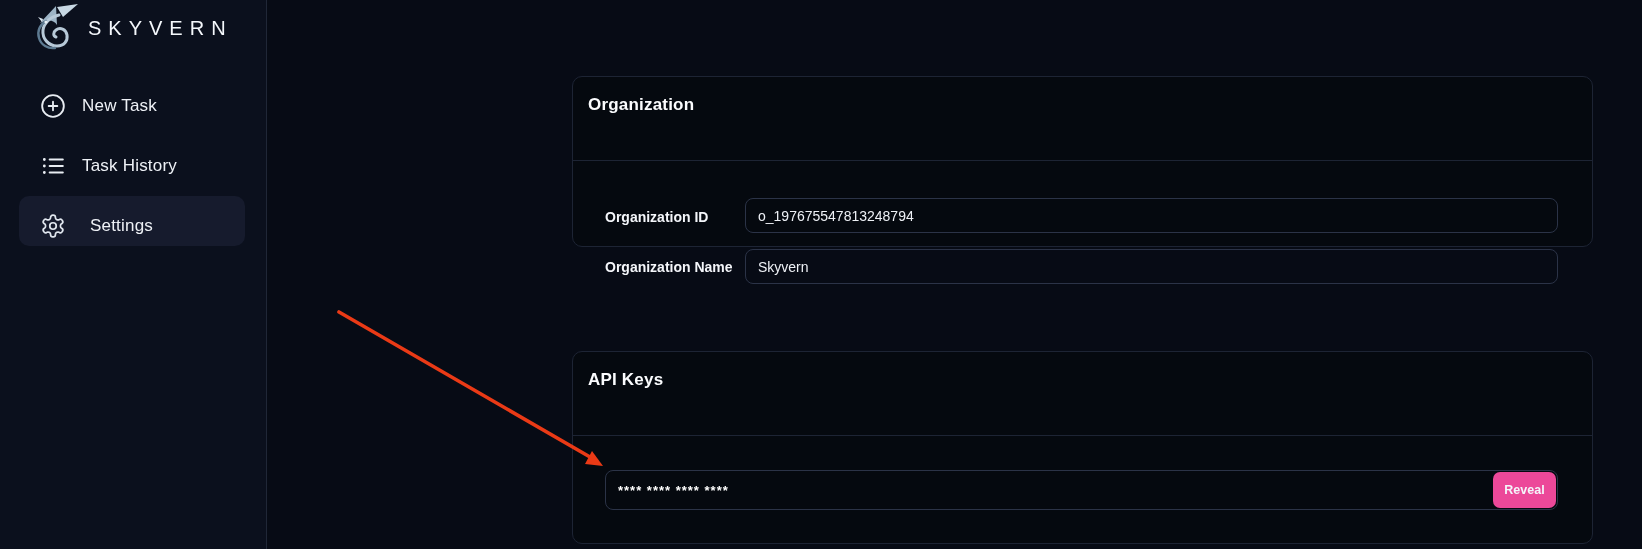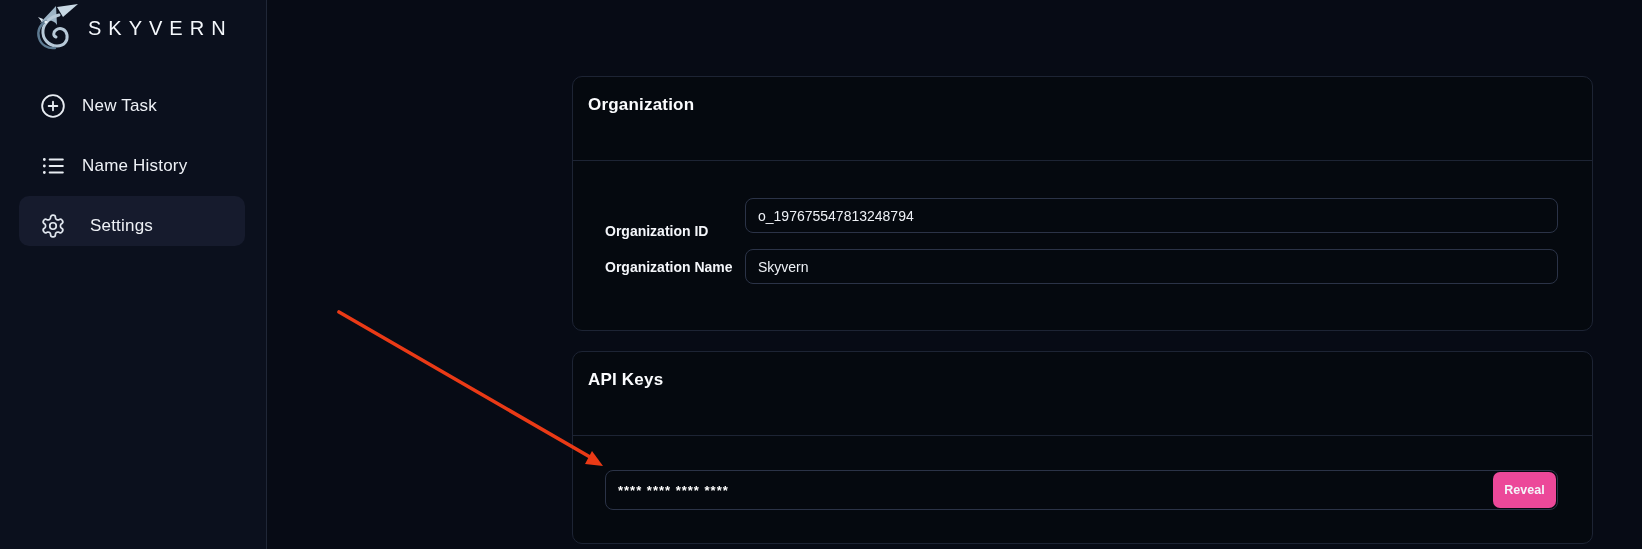--- a/index.html
+++ b/index.html
@@ -48,7 +48,7 @@
     background:#05090f;
     border:1px solid #1d2434; border-radius:10px;
   }
-  .card-org  { top:76px;  height:255px; }
+  .card-org  { top:76px;  height:171px; }
   .card-api  { top:351px; height:193px; }
   .card-header {
     height:84px; border-bottom:1px solid #1d2434;

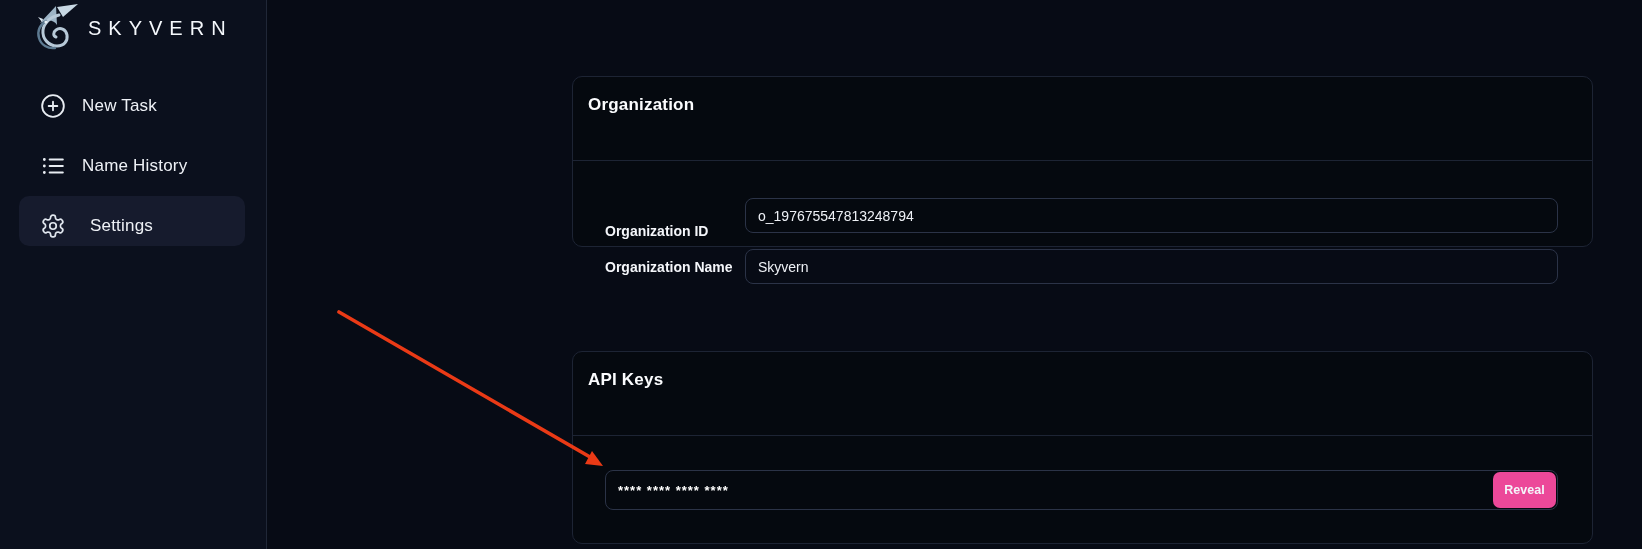--- a/index.html
+++ b/index.html
@@ -131,7 +131,7 @@
       <path d="M9 6h12M9 12h12M9 18h12"></path>
       <path d="M4 6h.01M4 12h.01M4 18h.01" stroke-width="2.6"></path>
     </svg>
-    <span class="nav-label">Name History</span>
+    <span class="nav-label">Task History</span>
   </div>
 
   <div class="nav-item" style="top:213px;gap:8px;">

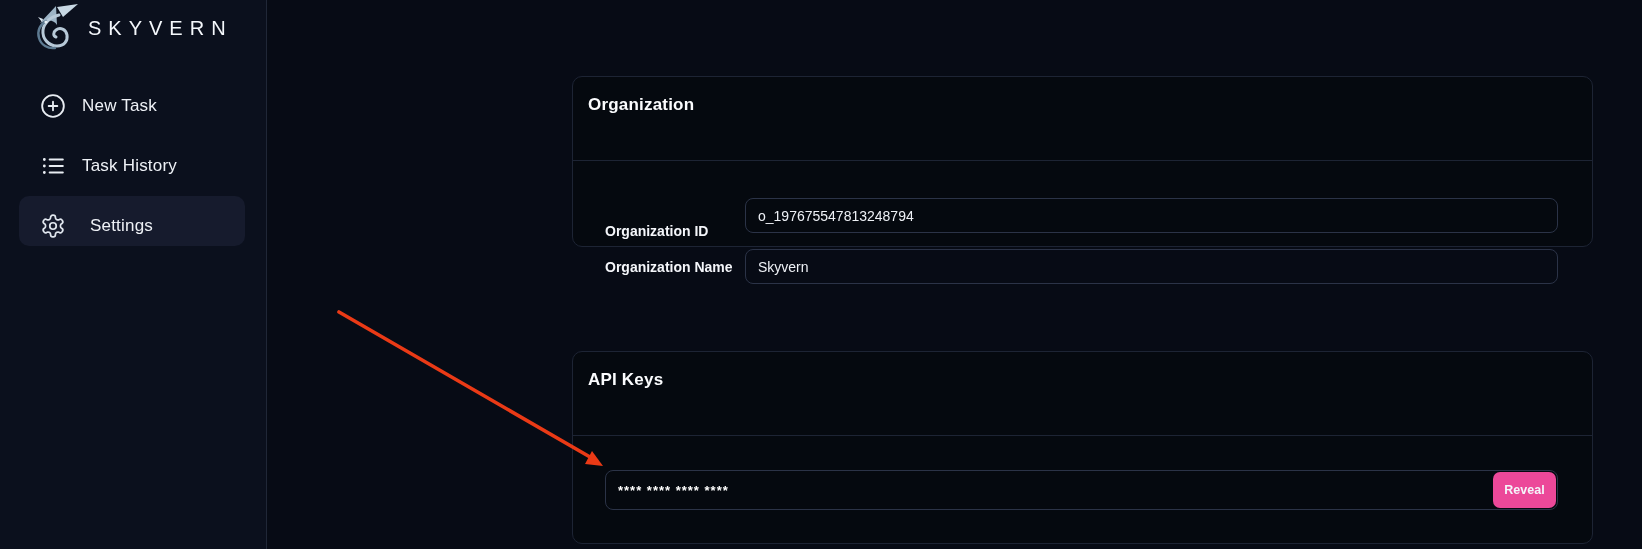--- a/index.html
+++ b/index.html
@@ -68,7 +68,7 @@
     color:#eef1f6; font-size:14px; font-family:"Liberation Sans", sans-serif;
     padding:0 12px; outline:none; width:calc(100% - 206px);
   }
-  .label-1 { top:146px; }
+  .label-1 { top:132px; }
   .input-1 { top:121px; }
   .label-2 { top:182px; }
   .input-2 { top:172px; }

